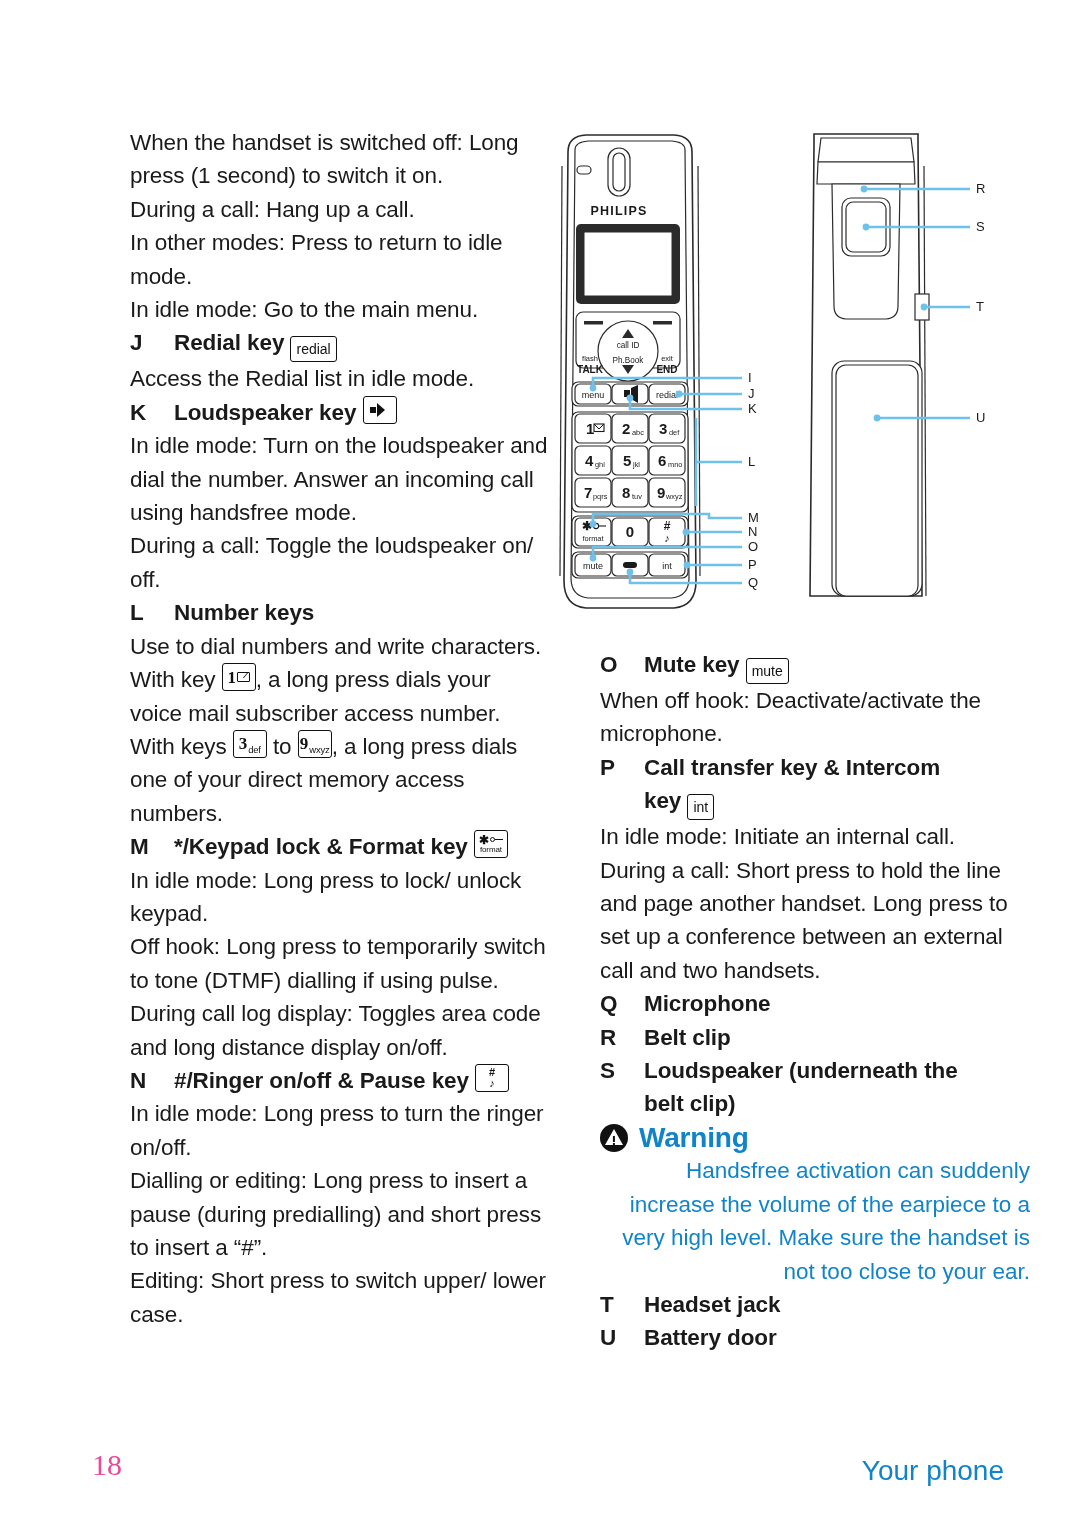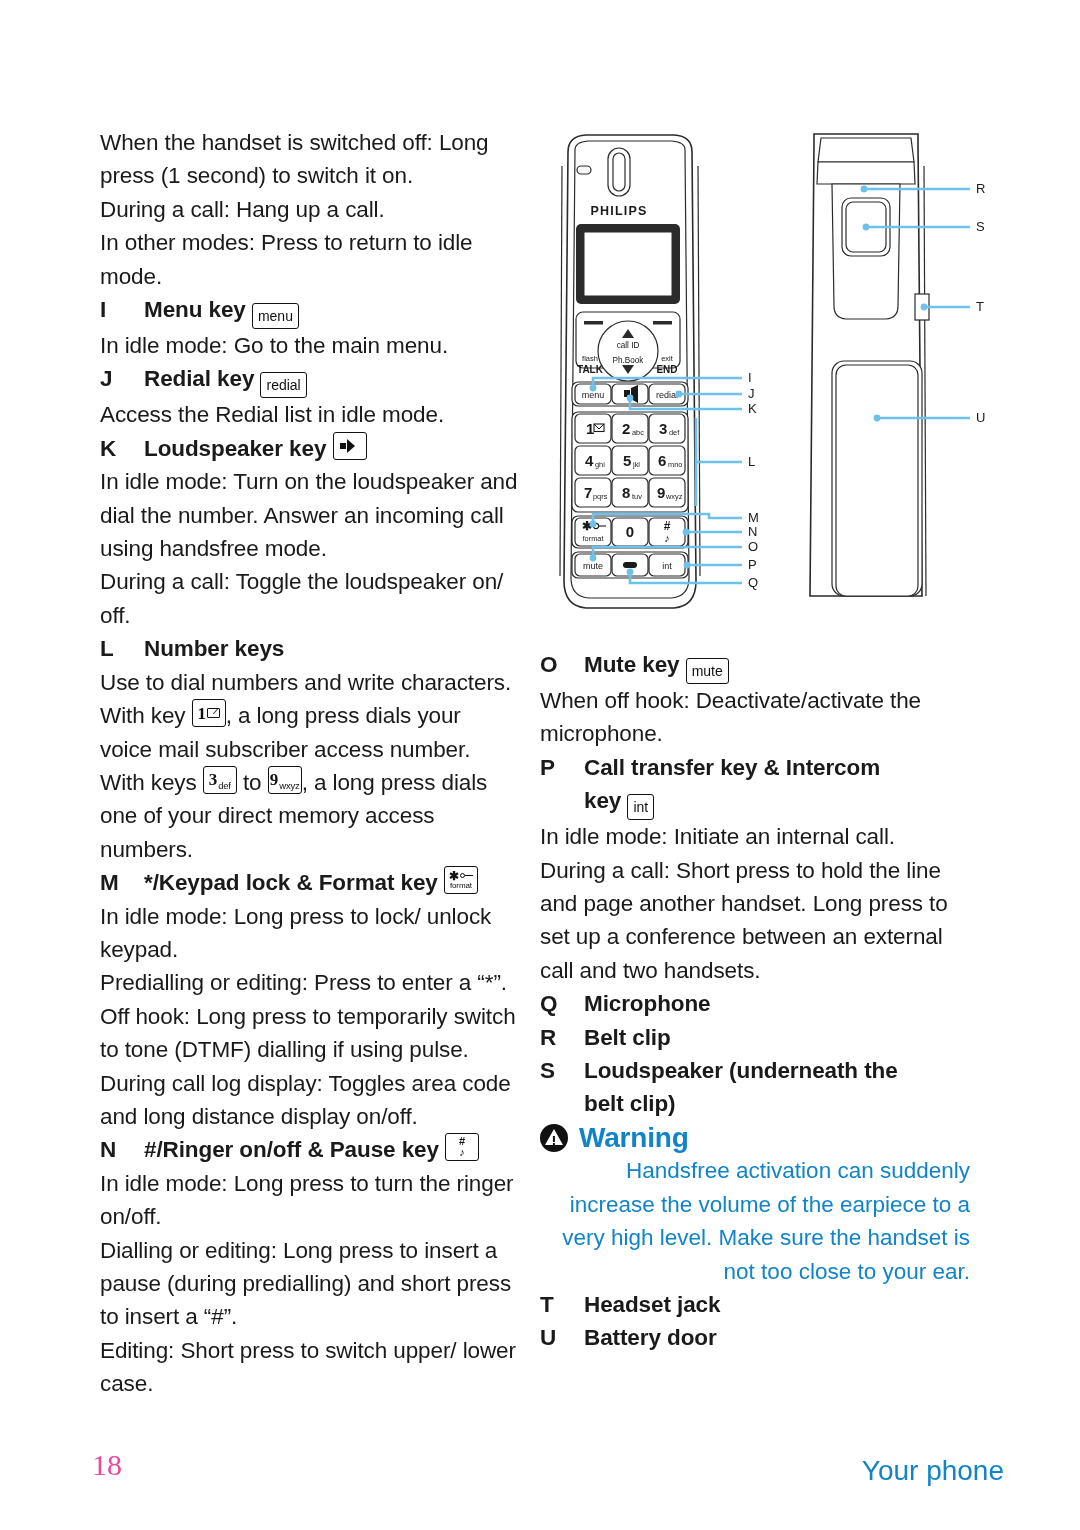--- a/index.html
+++ b/index.html
@@ -25,6 +25,7 @@
     position: absolute;
     font-size: 22.5px;
     line-height: 33.4px;
+    margin-left: 30px;
   }
   .col-left  { left: 100px; top: 126px;  width: 430px; }
   .col-right { left: 540px; top: 648px;  width: 430px; }

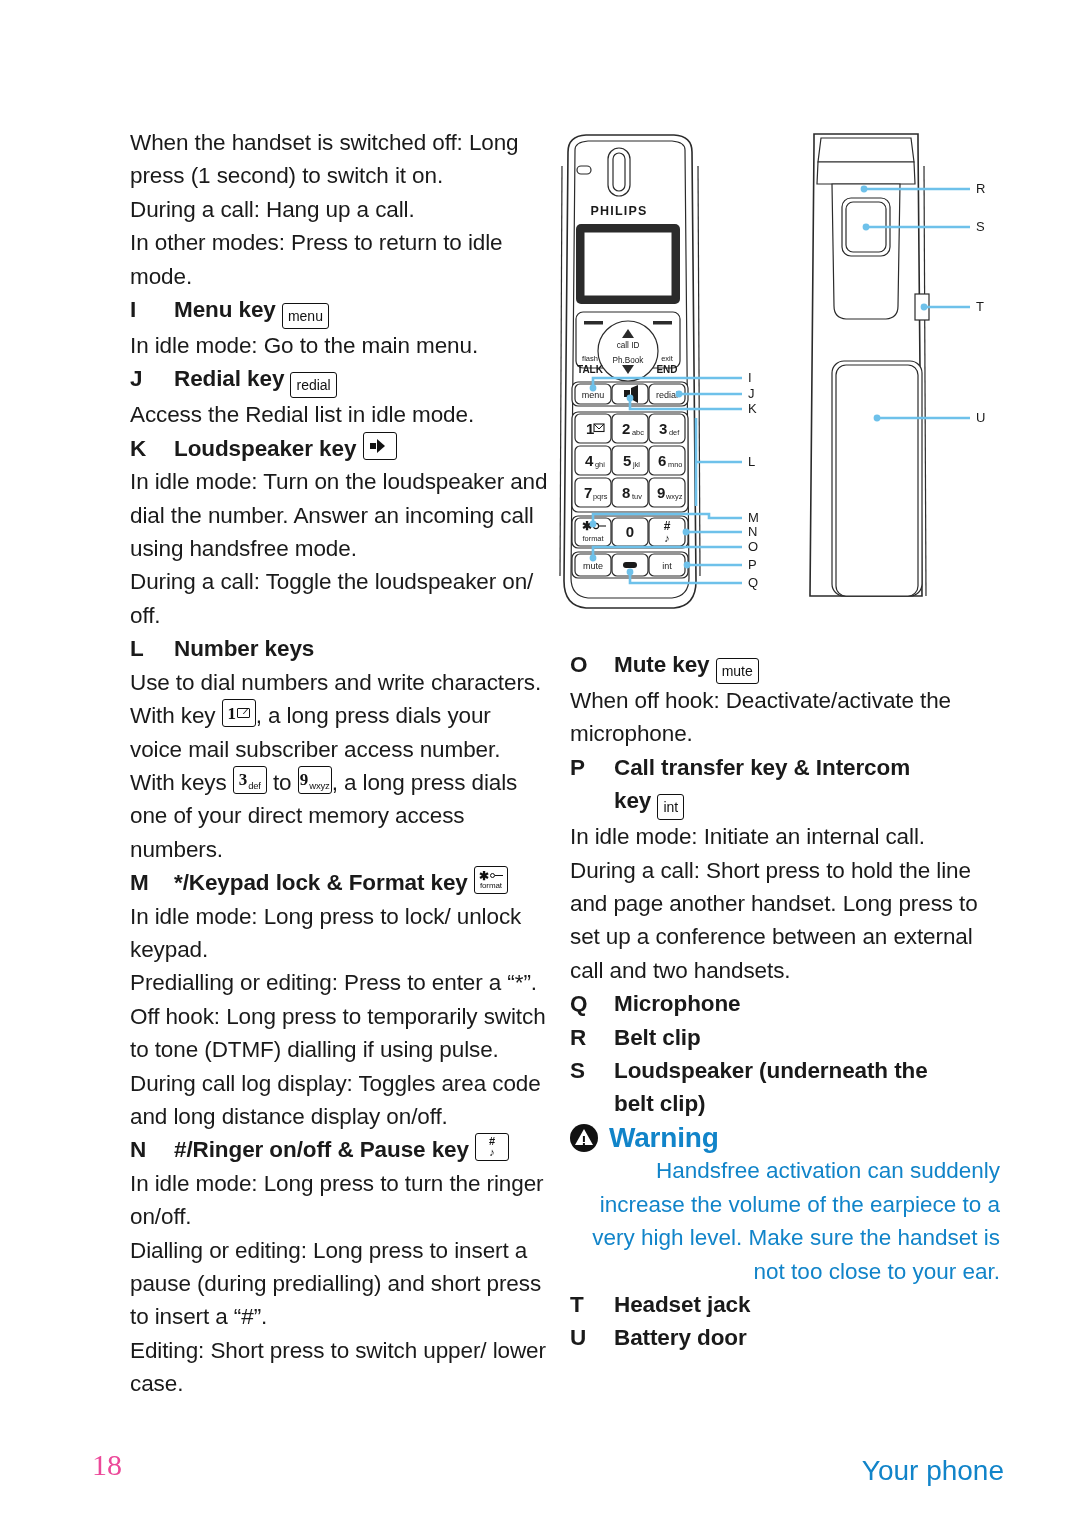--- a/index.html
+++ b/index.html
@@ -452,10 +452,6 @@
     <p class="body">During a call: Hang up a call.</p>
     <p class="body">In other modes: Press to return to idle mode.</p>
 
-    <p class="item">
-      <span class="ltr">I</span><span>Menu key</span>
-      <span class="keychip txt">menu</span>
-    </p>
     <p class="body">In idle mode: Go to the main menu.</p>
 
     <p class="item">

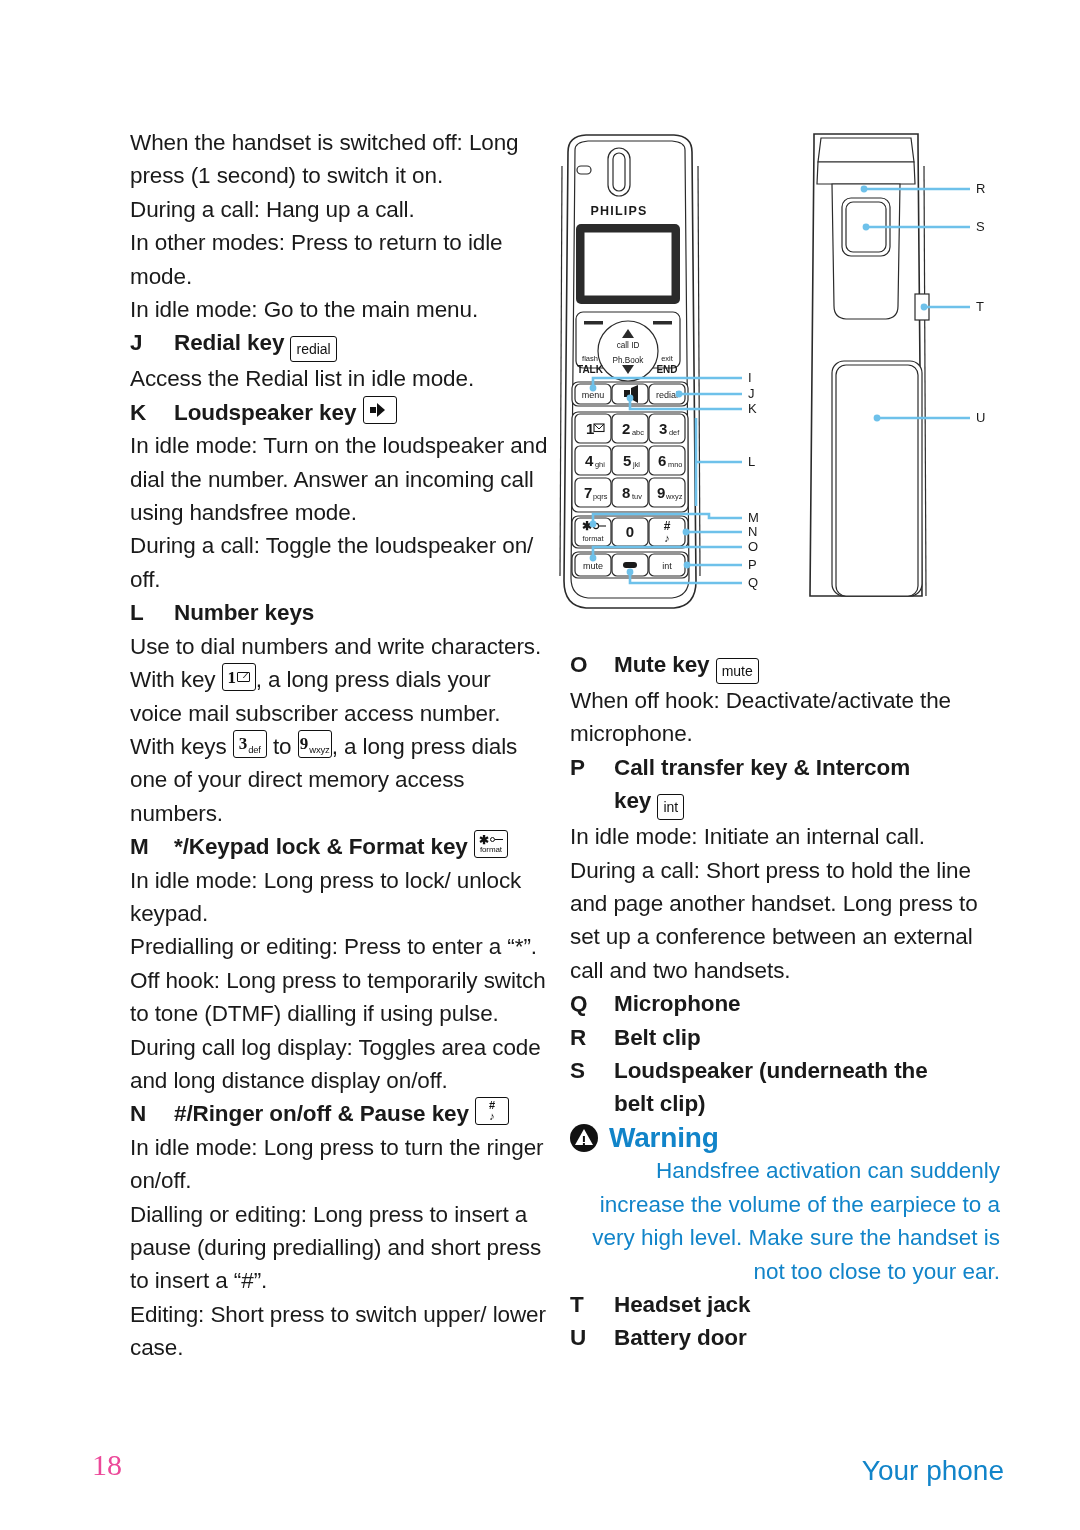--- a/index.html
+++ b/index.html
@@ -28,7 +28,7 @@
     margin-left: 30px;
   }
   .col-left  { left: 100px; top: 126px;  width: 430px; }
-  .col-right { left: 540px; top: 648px;  width: 430px; }
+  .col-right { left: 570px; top: 648px;  width: 430px; }
 
   p.body {
     margin: 0;

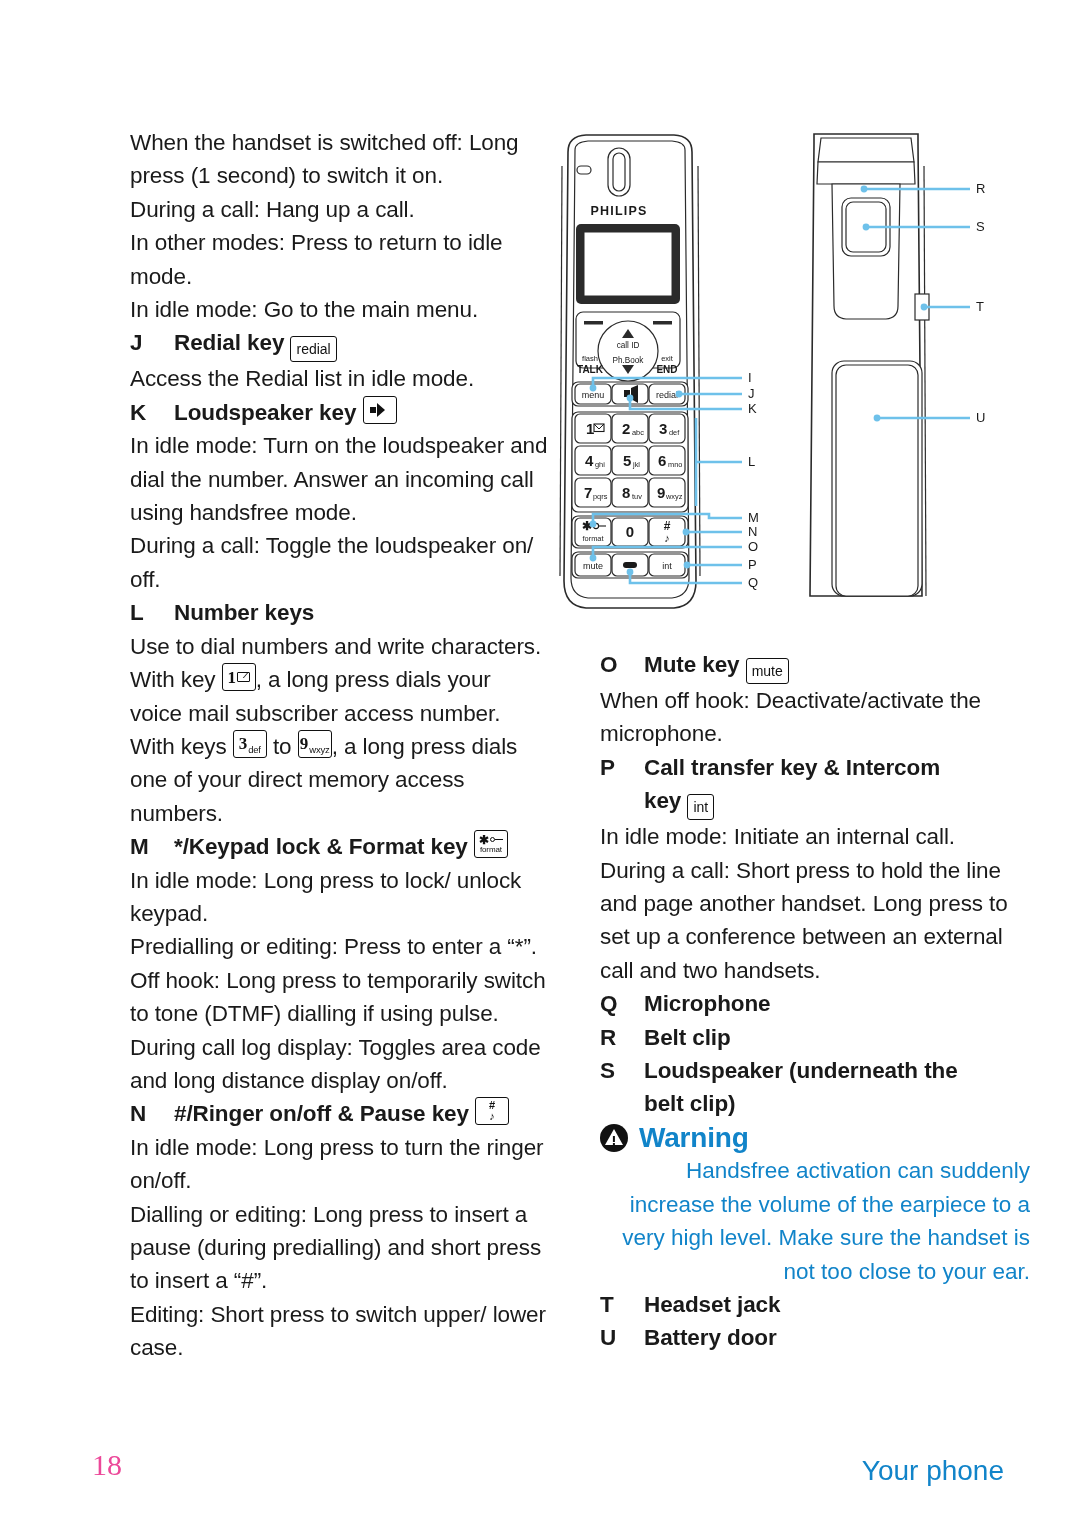--- a/index.html
+++ b/index.html
@@ -502,7 +502,6 @@
           </span></span>
     </p>
     <p class="body">In idle mode: Long press to lock/ unlock keypad.</p>
-    <p class="body">Predialling or editing: Press to enter a “*”.</p>
     <p class="body">Off hook: Long press to temporarily switch to tone (DTMF) dialling if using pulse.</p>
     <p class="body">During call log display: Toggles area code and long distance display on/off.</p>
 

